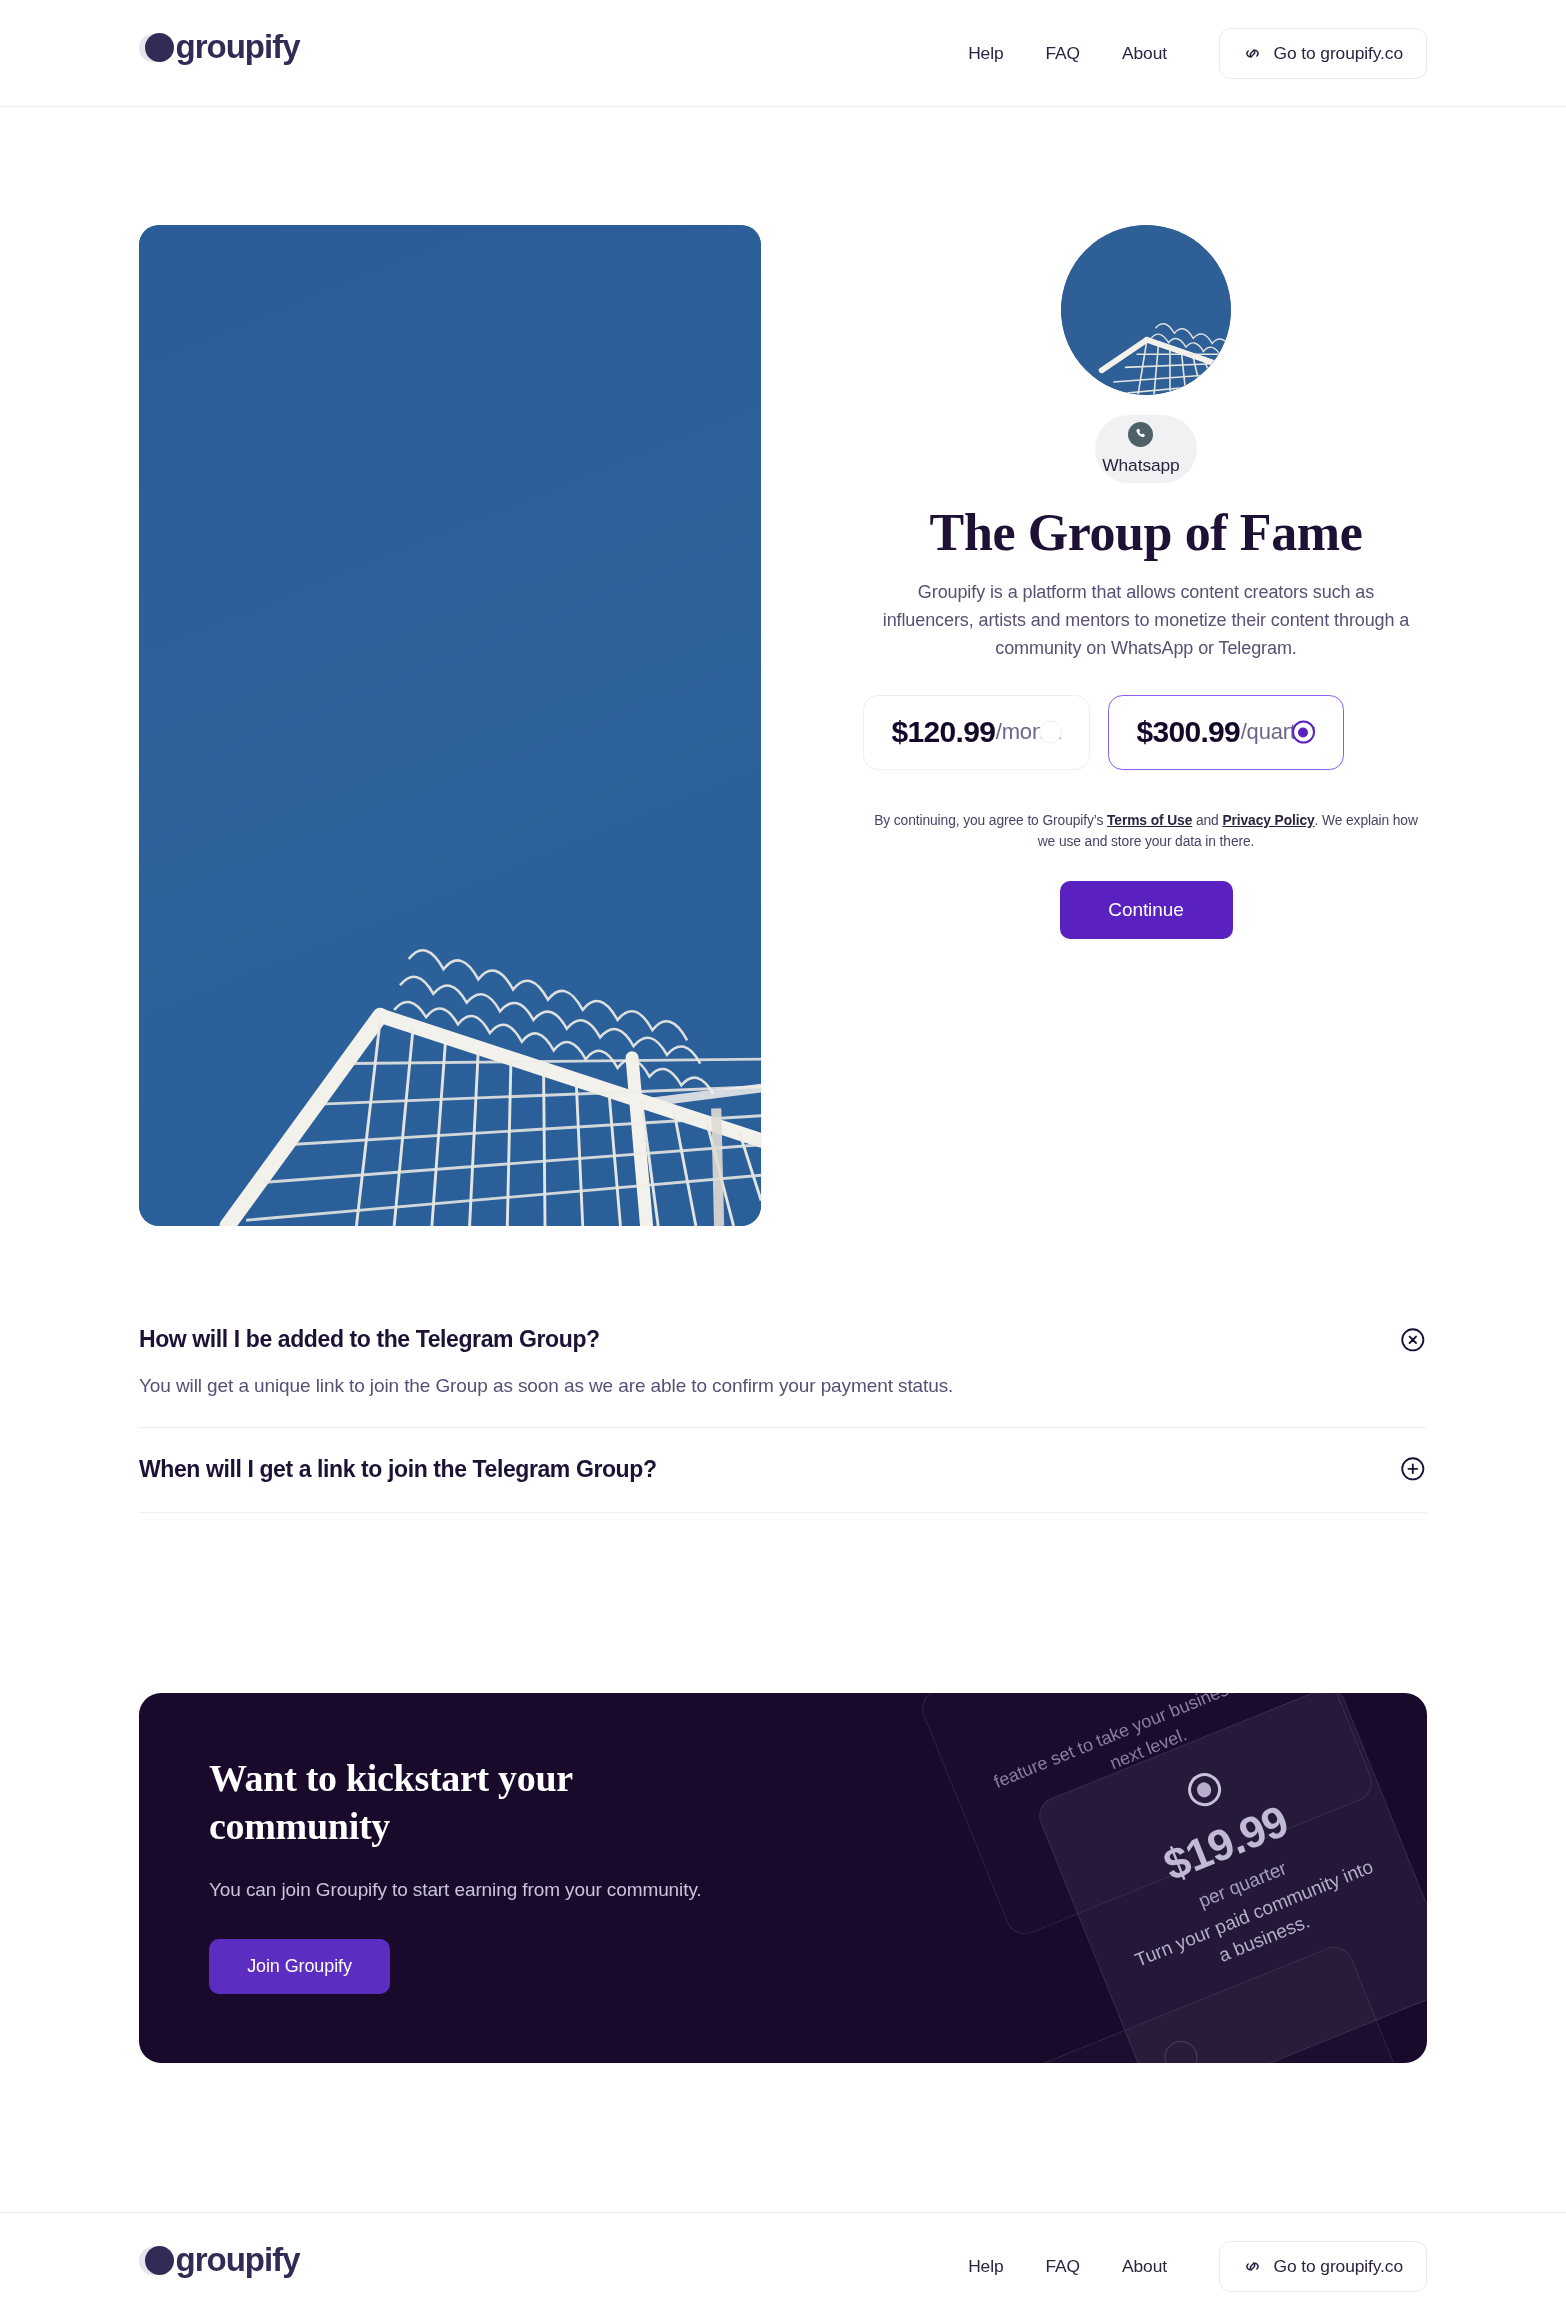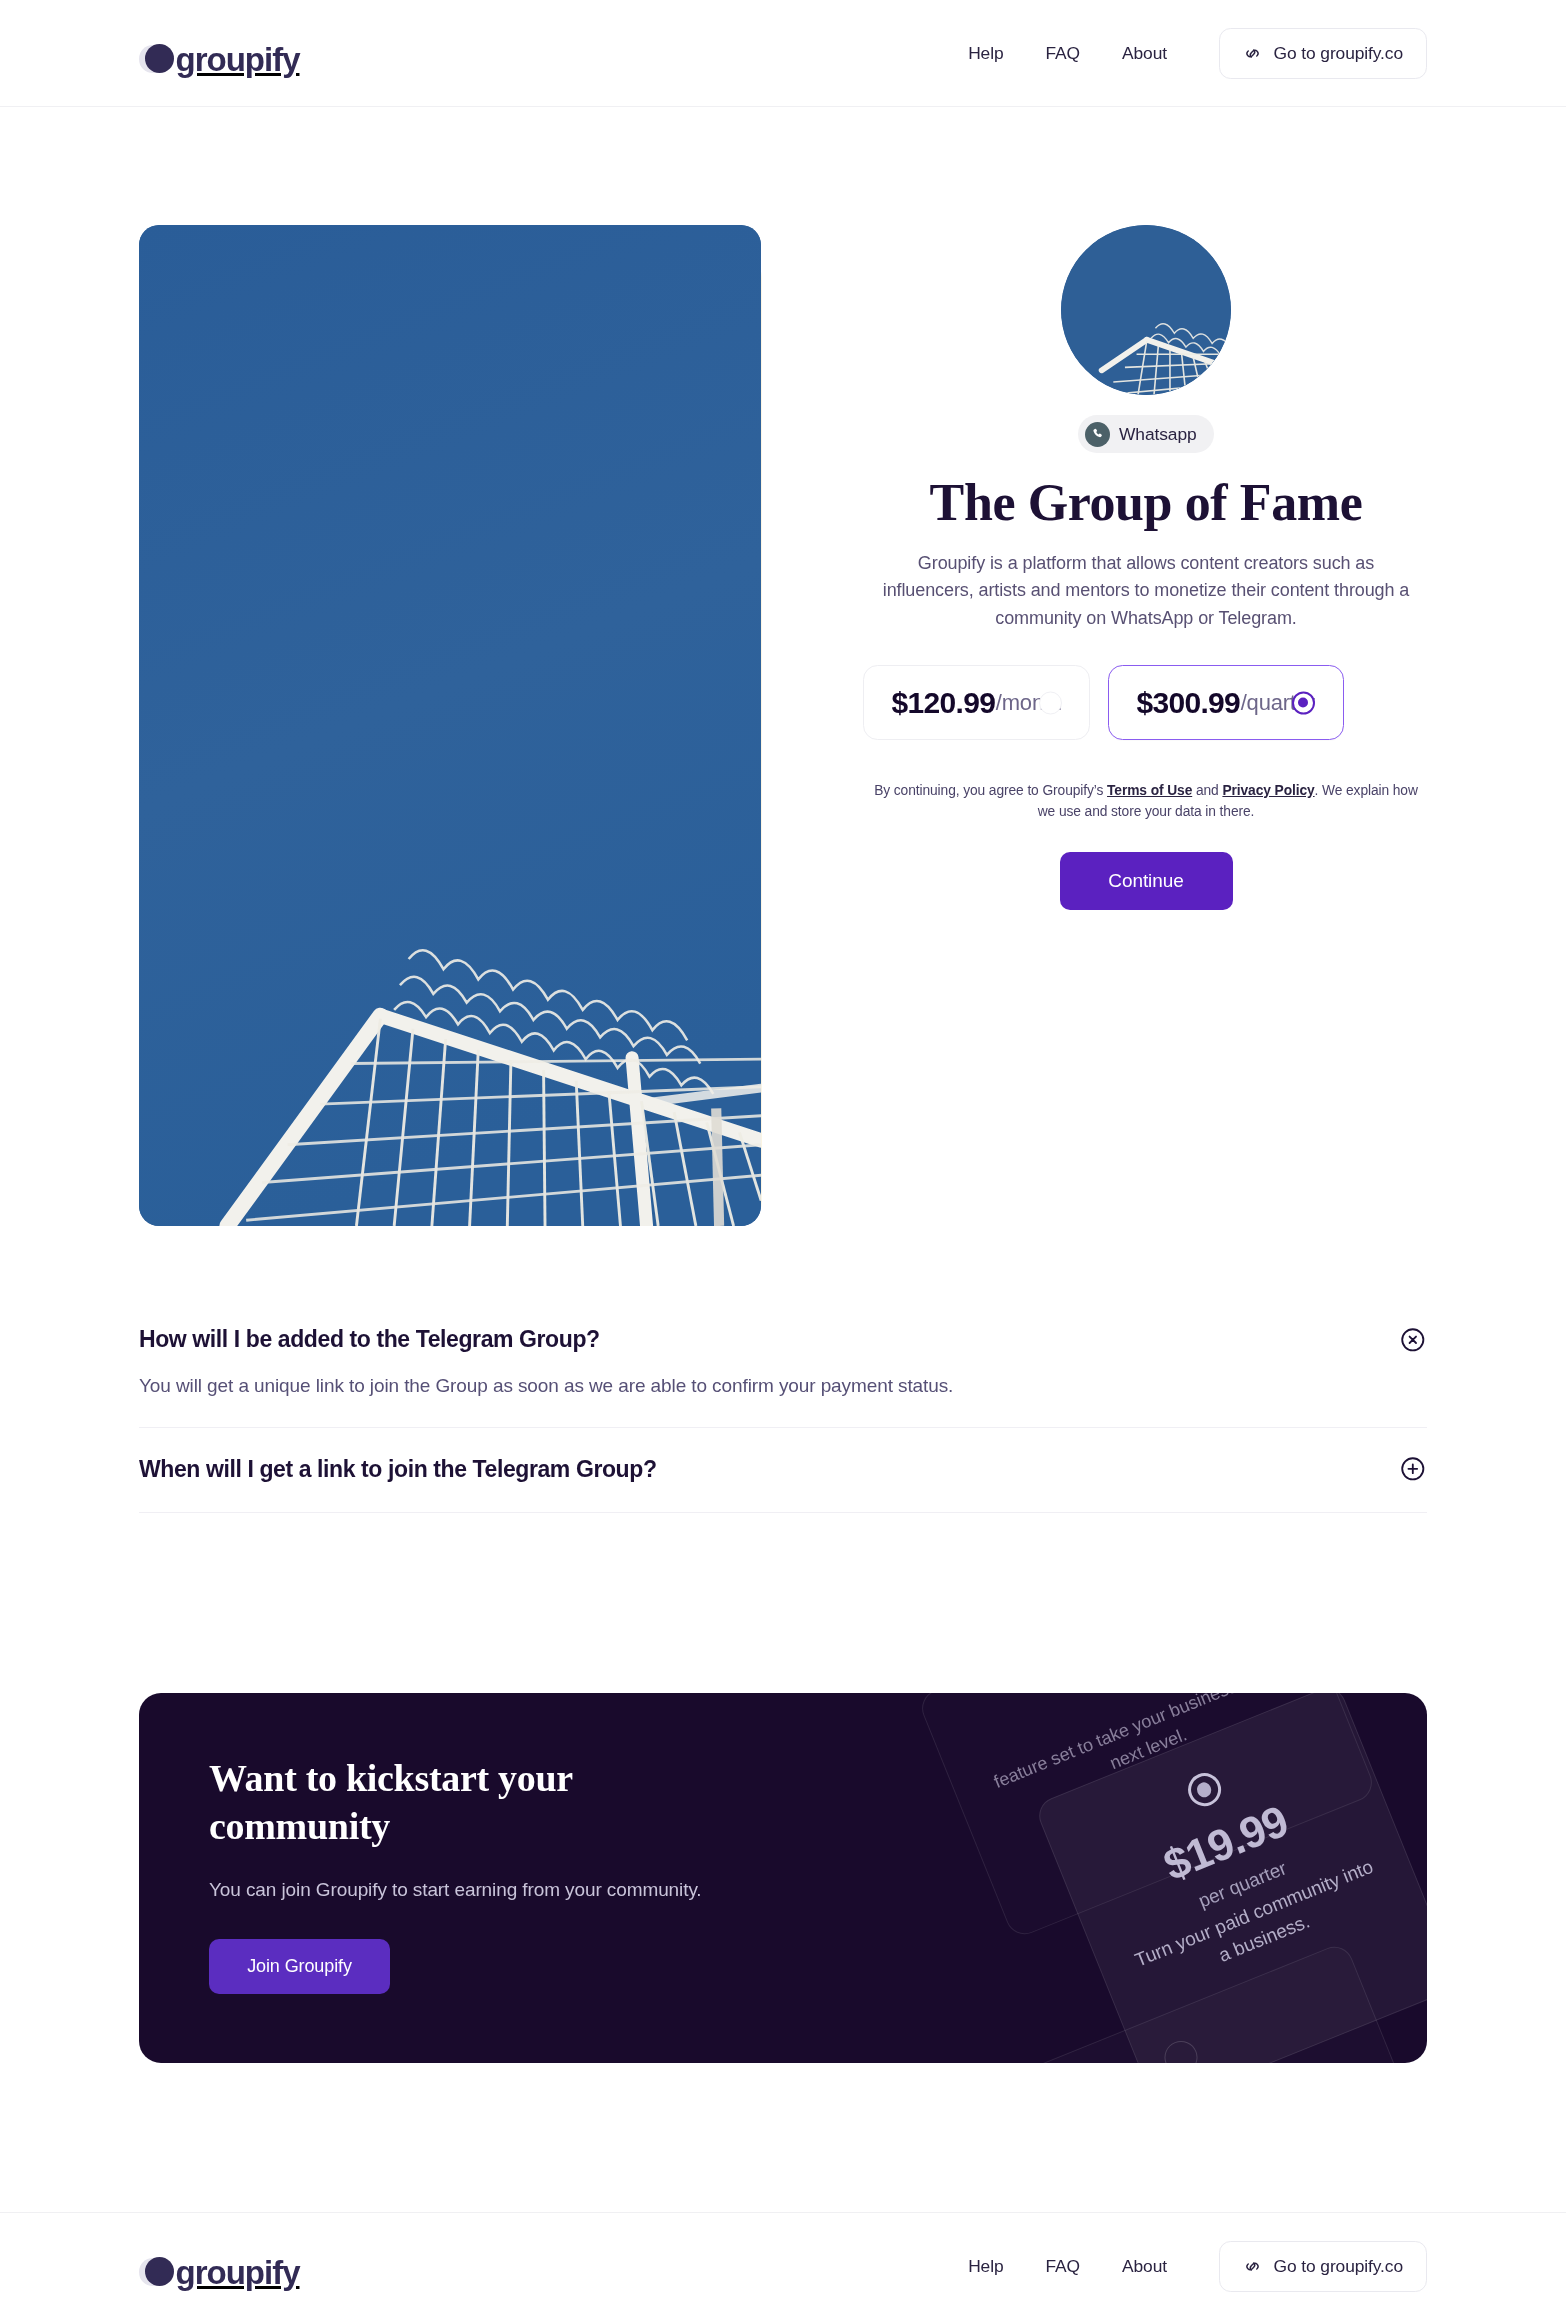--- a/index.html
+++ b/index.html
@@ -35,11 +35,10 @@
 
   .brand {
     display: flex;
-    align-items: flex-end;
+    align-items: flex-start;
     gap: 0px;
     position: relative;
     height: 46px;
-    text-decoration: underline;
   }
   .brand-mark {
     position: relative;

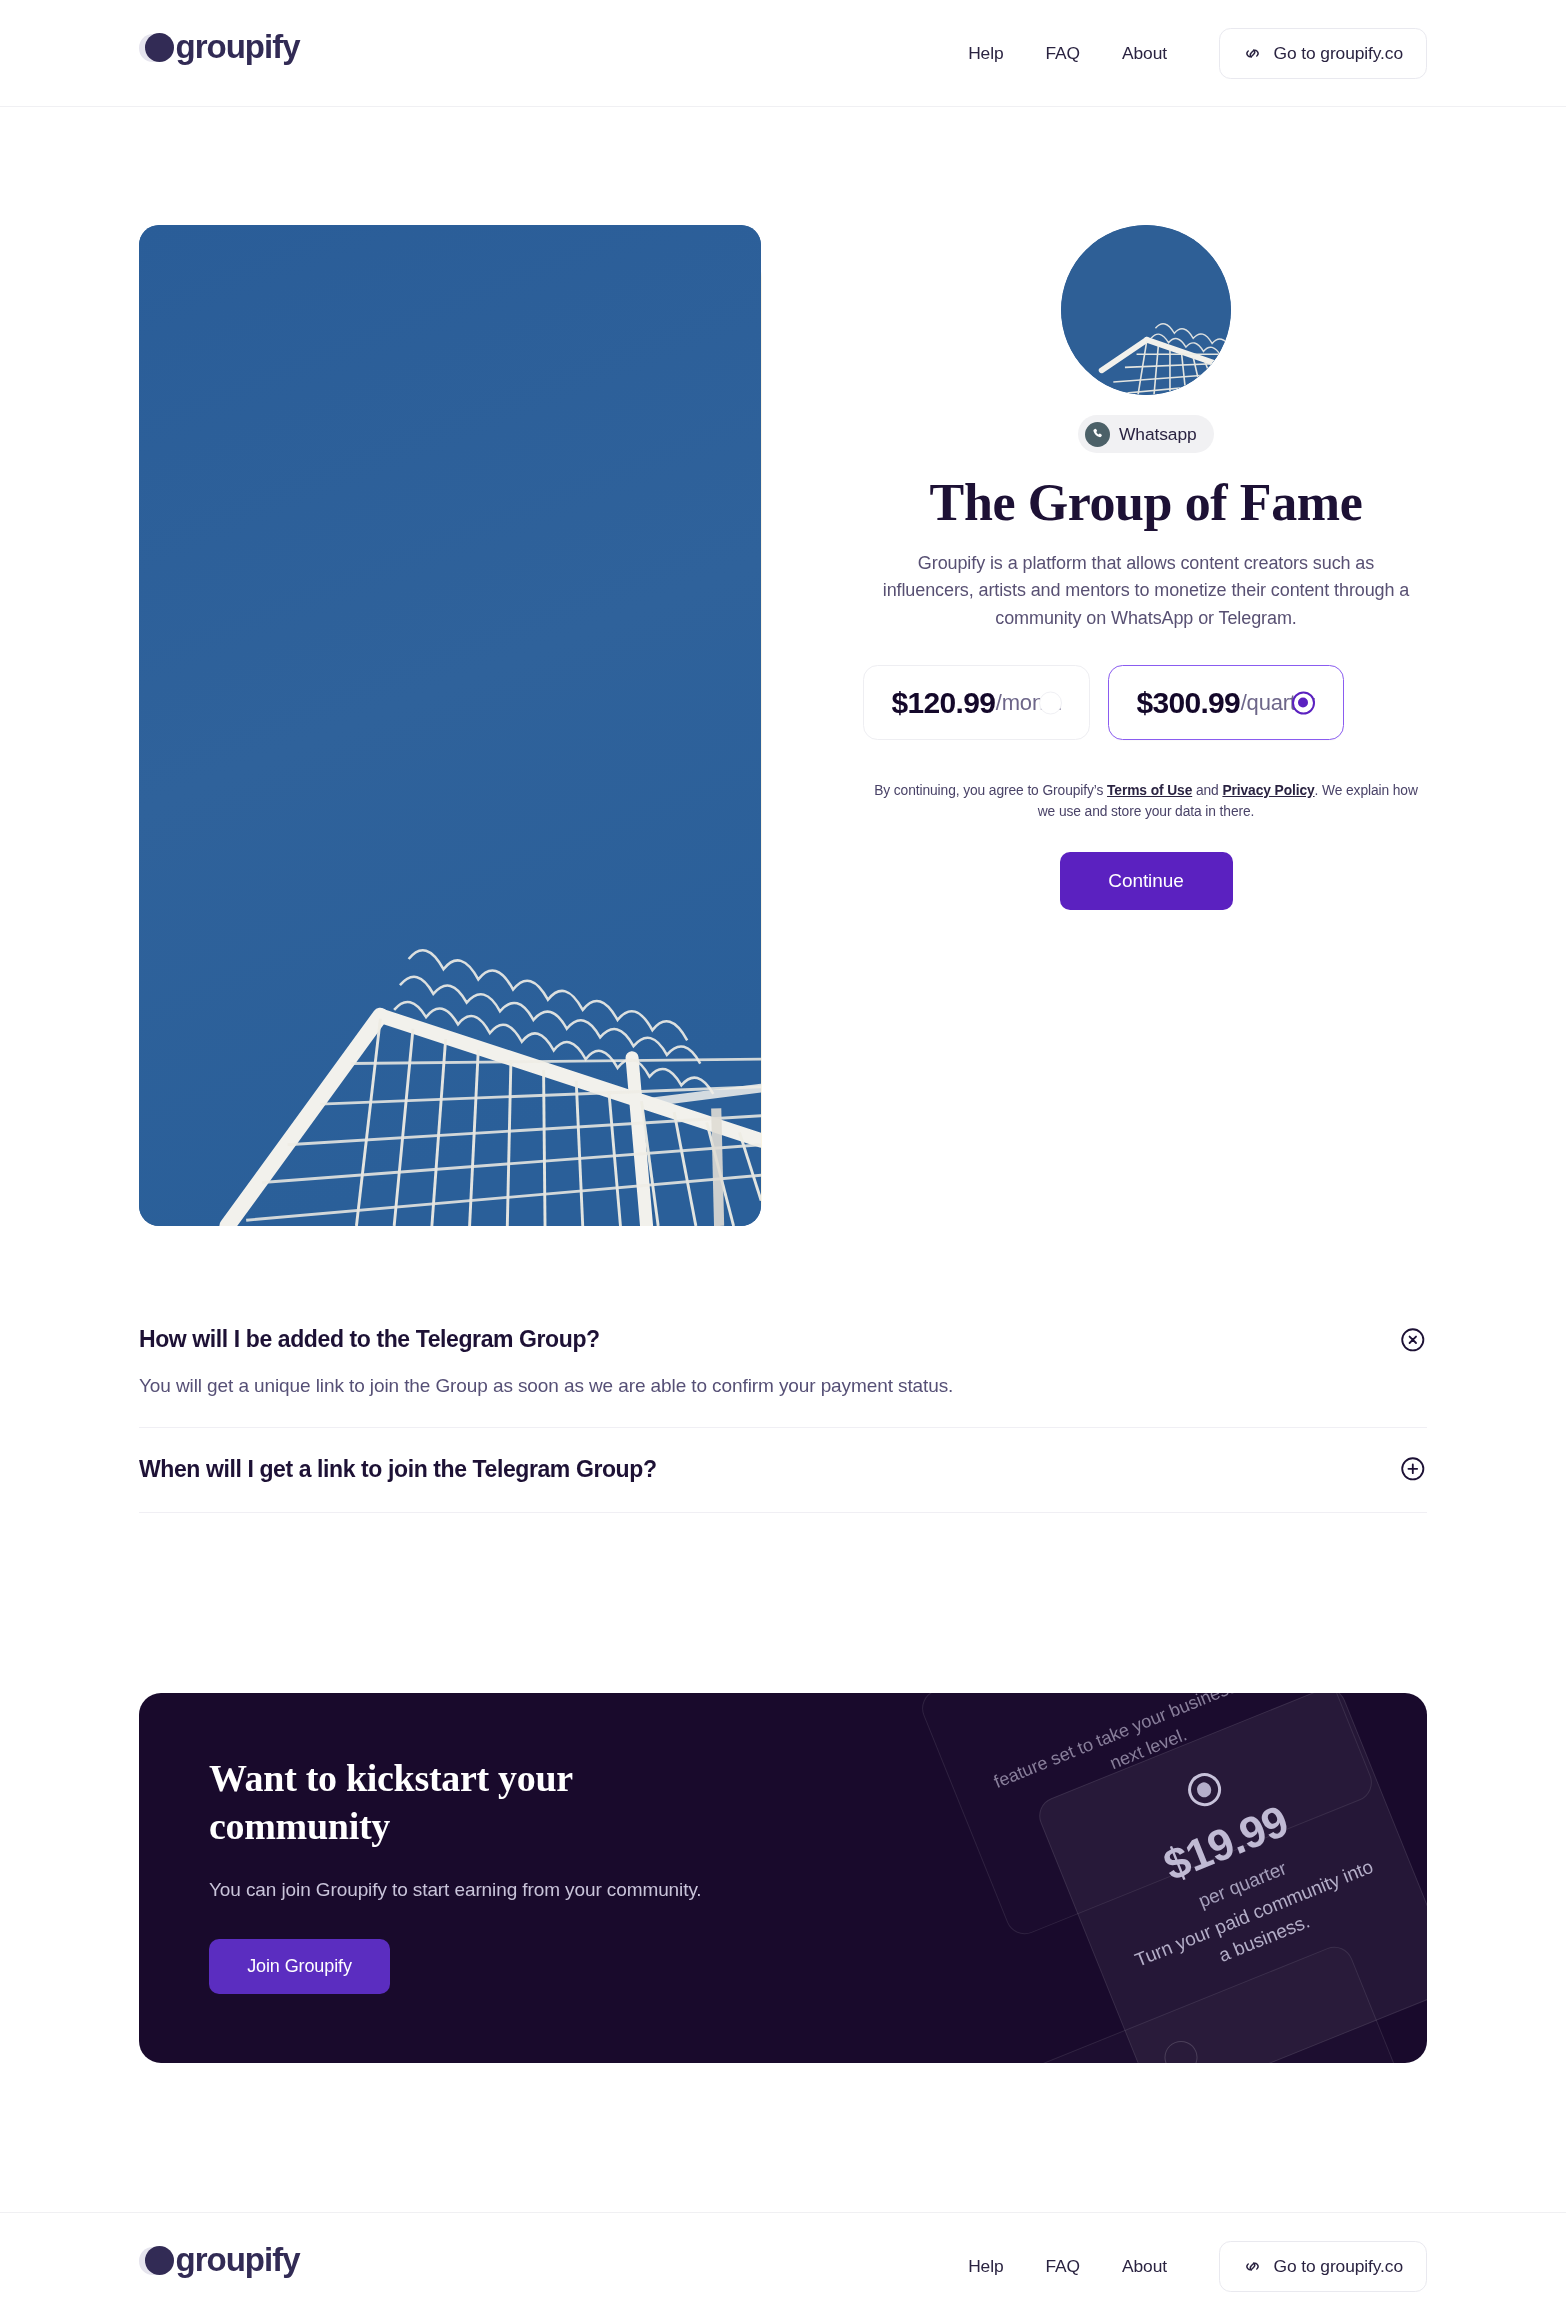--- a/index.html
+++ b/index.html
@@ -157,6 +157,7 @@
     background: #f1f1f3;
     border-radius: 724px;
     padding: 6.5px 17.4px 6.5px 7.3px;
+    flex-direction: column;
   }
   .platform-badge .wa-dot {
     width: 25px; height: 25px;

